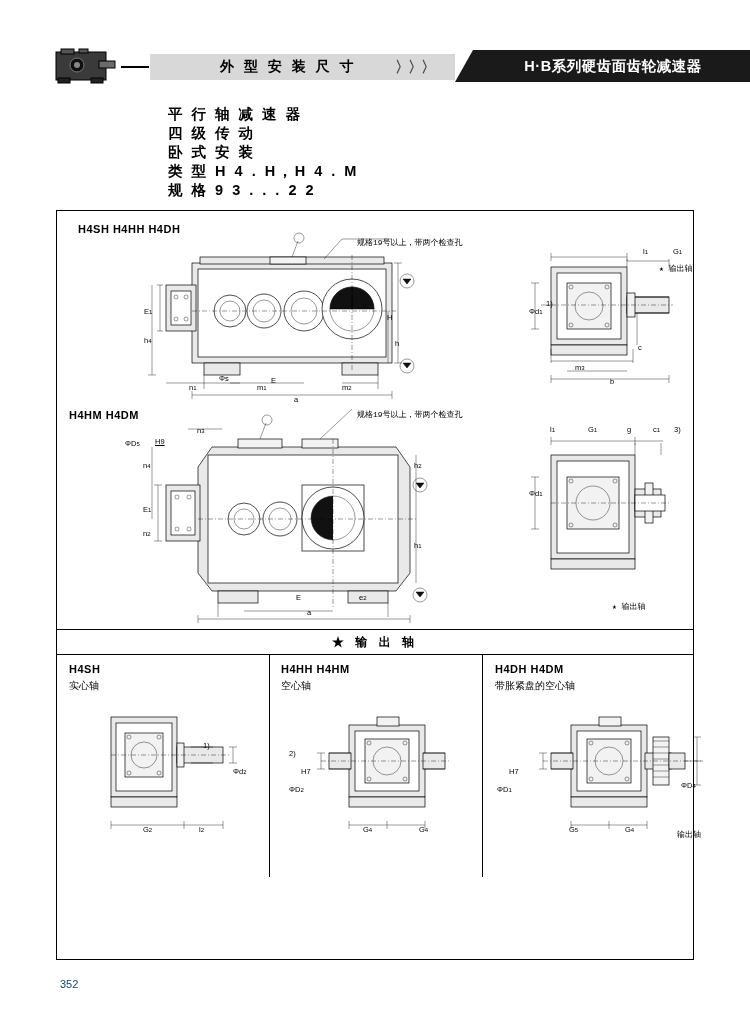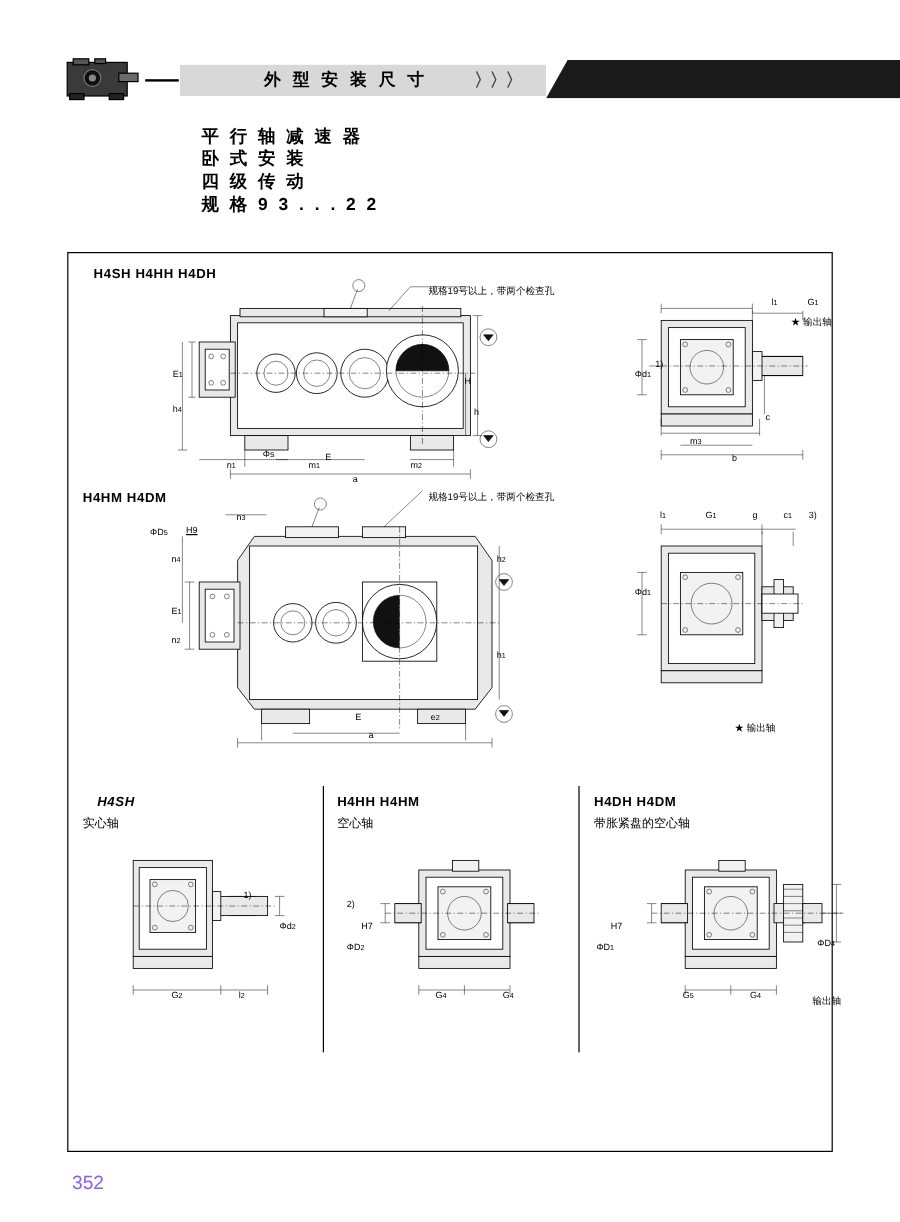--- a/index.html
+++ b/index.html
@@ -130,6 +130,7 @@
     <div class="chev" style="left:340px;">〉〉〉</div>
 
     <div class="hdr-black"></div>
+    <div class="hdr-black-title">H·B系列硬齿面齿轮减速器</div>
   </div>
 
   <div class="titleblock">

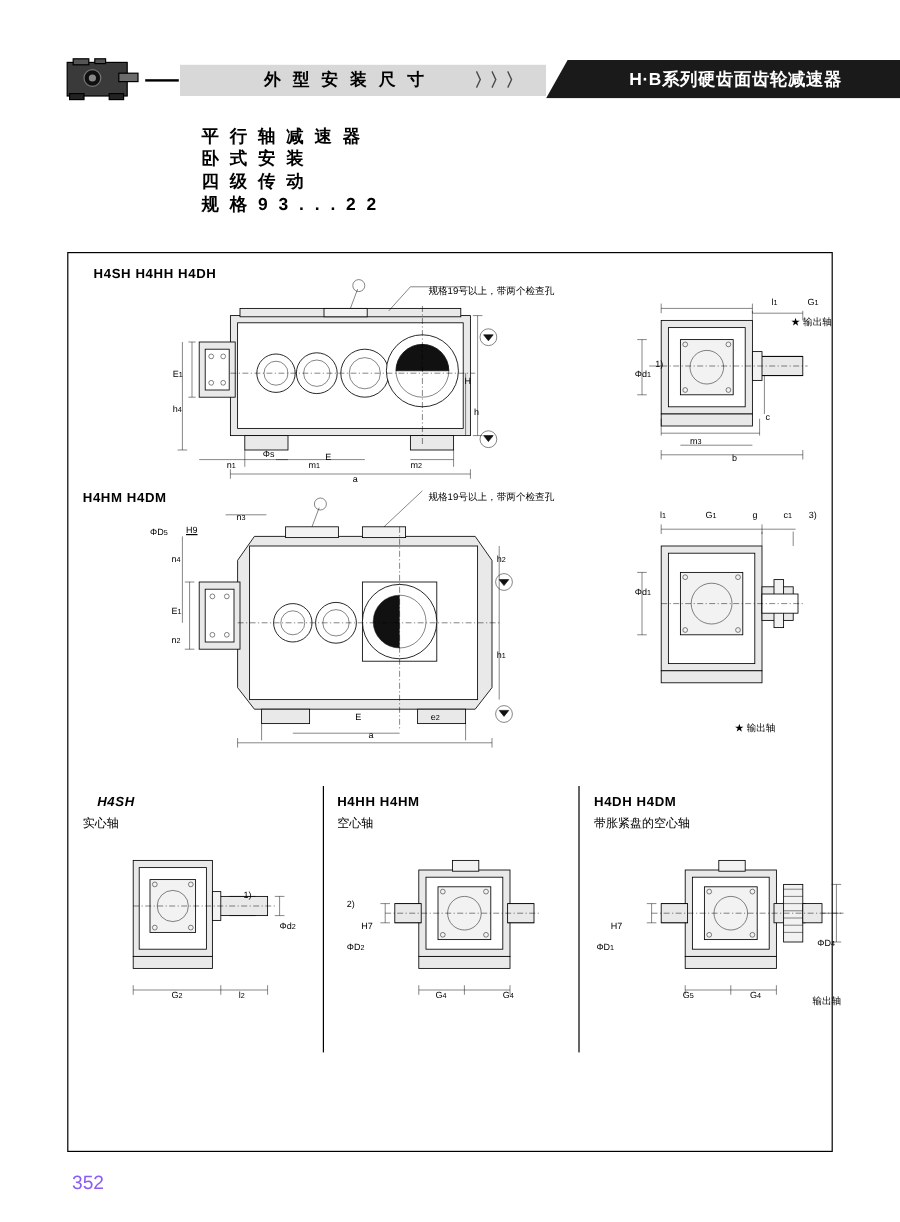--- a/index.html
+++ b/index.html
@@ -135,8 +135,8 @@
 
   <div class="titleblock">
     <div>平 行 轴 减 速 器</div>
+    <div>四 级 传 动</div>
     <div>卧 式 安 装</div>
-    <div>四 级 传 动</div>
     <div>规 格 9 3 . . . 2 2</div>
   </div>
 

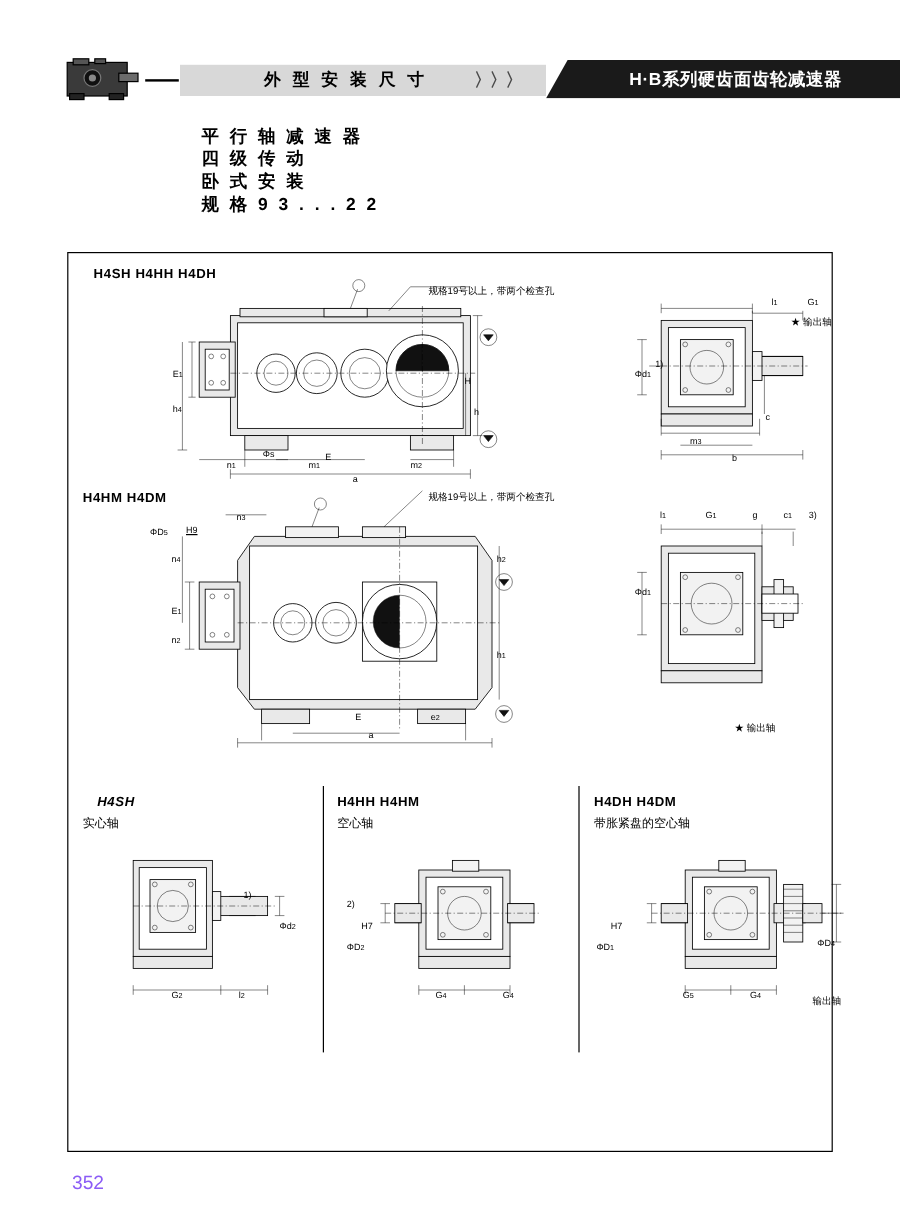--- a/index.html
+++ b/index.html
@@ -137,6 +137,7 @@
     <div>平 行 轴 减 速 器</div>
     <div>四 级 传 动</div>
     <div>卧 式 安 装</div>
+    <div>类 型 H 4 . H，H 4 . M</div>
     <div>规 格 9 3 . . . 2 2</div>
   </div>
 

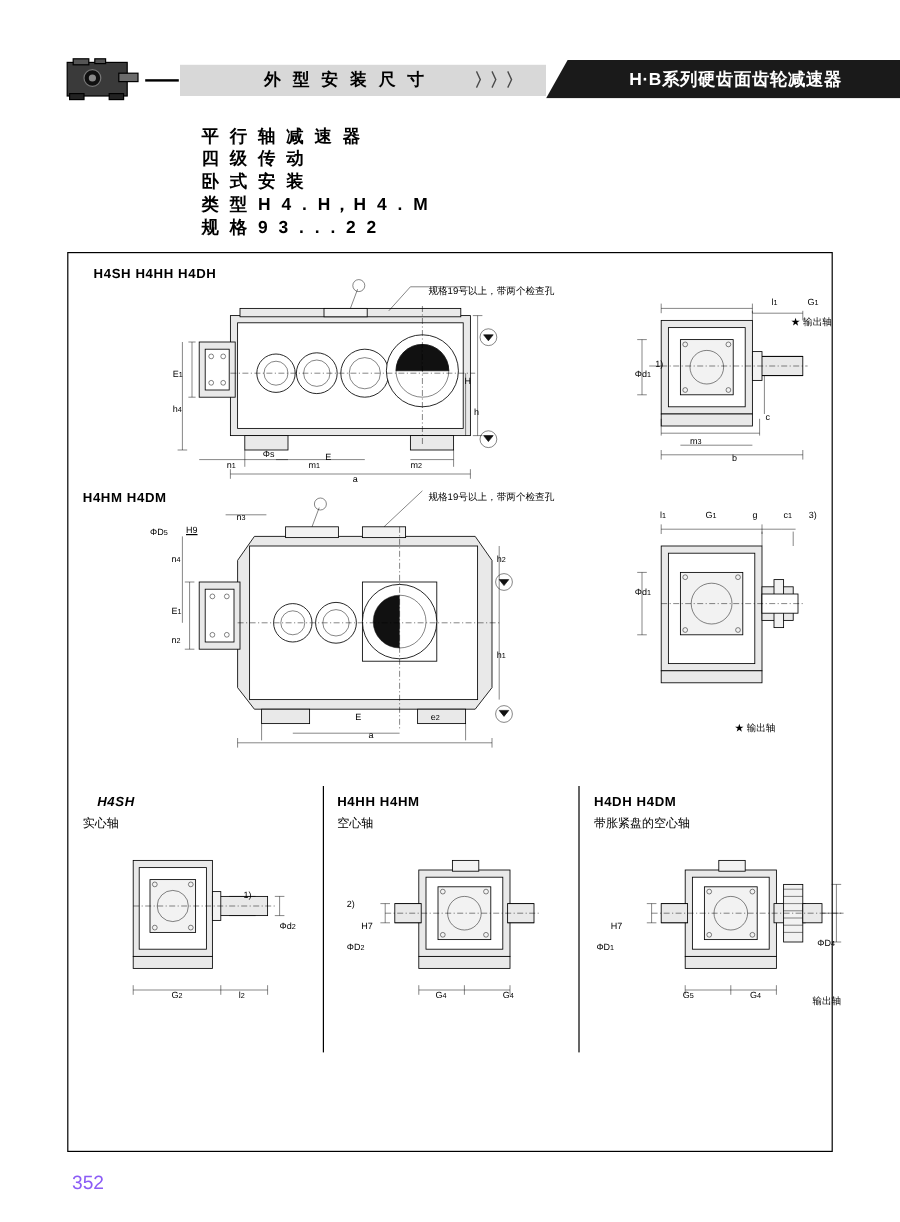--- a/index.html
+++ b/index.html
@@ -91,7 +91,7 @@
   
   .dwg { position:absolute; }
   .lbl { position:absolute; font-size:7.5px; font-family:"Liberation Sans", sans-serif; color:#000; white-space:nowrap; }
-  .cn6 { position:absolute; font-size:8px; color:#000; white-space:nowrap; }
+  .cn6 { position:absolute; font-size:8px; color:#000; white-space:nowrap;font-family:Liberation Mono, monospace; }
 
   svg { overflow:visible; }
   .ln { stroke:#000; stroke-width:0.7; fill:none; }

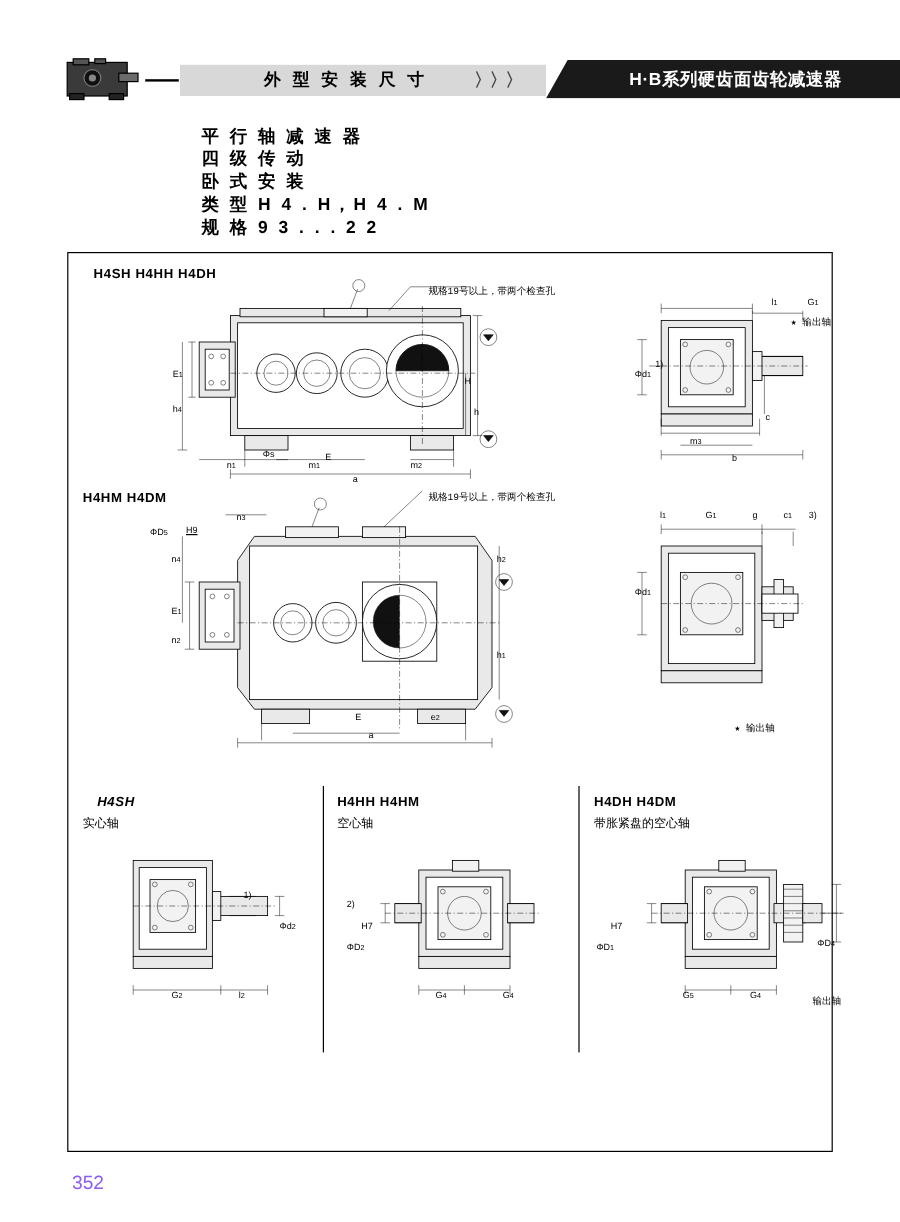--- a/index.html
+++ b/index.html
@@ -360,6 +360,9 @@
     <div class="lbl" style="left:472px; top:278px;">Φd<span style="font-size:6px">1</span></div>
     <div class="cn6" style="left:555px; top:390px;">★ 输出轴</div>
 
+    <div class="outbanner">
+      <span>★   输  出  轴</span>
+    </div>
 
     <div class="vline" style="left:212px; top:444px; height:222px;"></div>
     <div class="vline" style="left:425px; top:444px; height:222px;"></div>

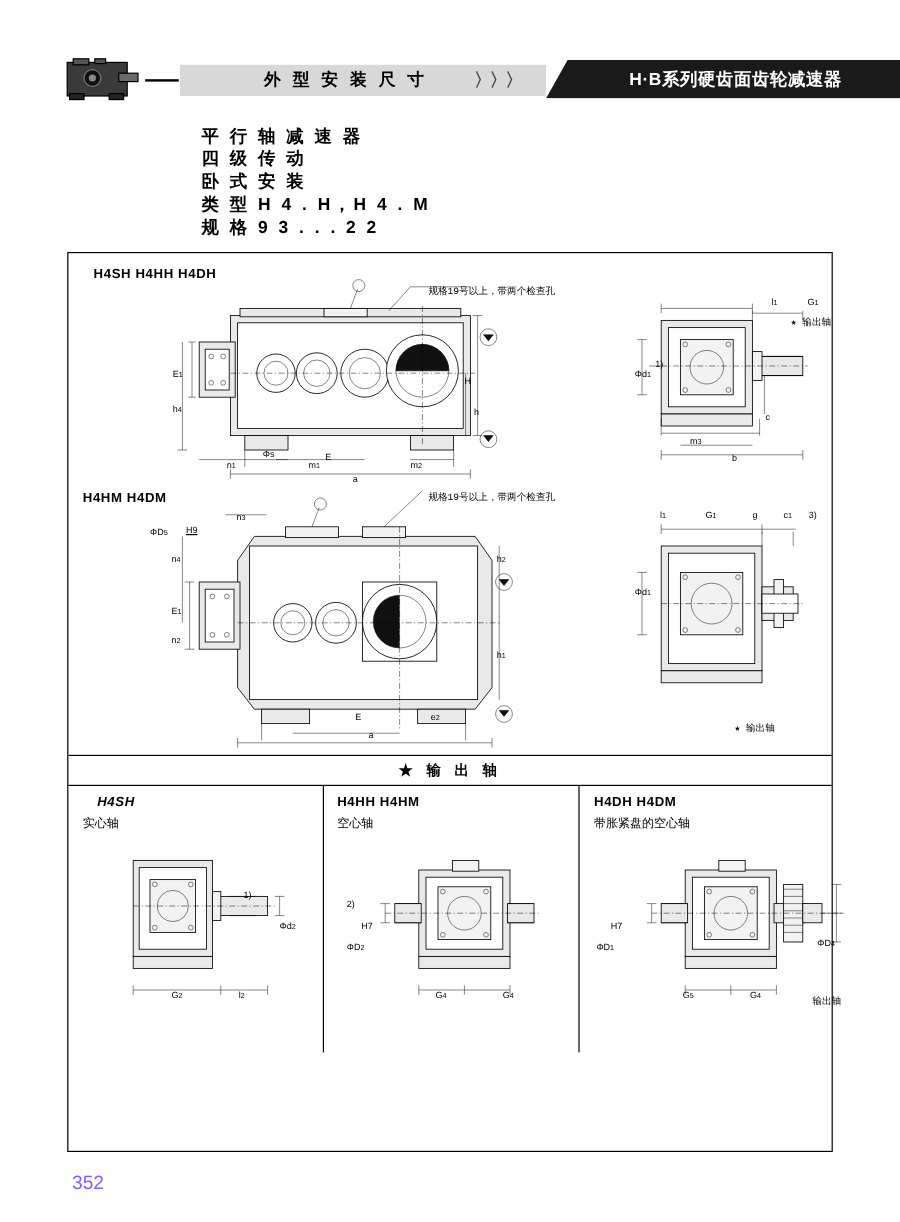--- a/index.html
+++ b/index.html
@@ -367,7 +367,7 @@
     <div class="vline" style="left:212px; top:444px; height:222px;"></div>
     <div class="vline" style="left:425px; top:444px; height:222px;"></div>
 
-    <div class="sec-label" style="left:24px; top:452px;font-style:italic;">H4SH</div>
+    <div class="sec-label" style="left:12px; top:452px;">H4SH</div>
     <div class="cn6" style="left:12px; top:468px; font-size:10px;">实心轴</div>
     <div class="dwg" style="left:30px; top:492px;">
       <svg width="180" height="160" viewBox="0 0 180 160">

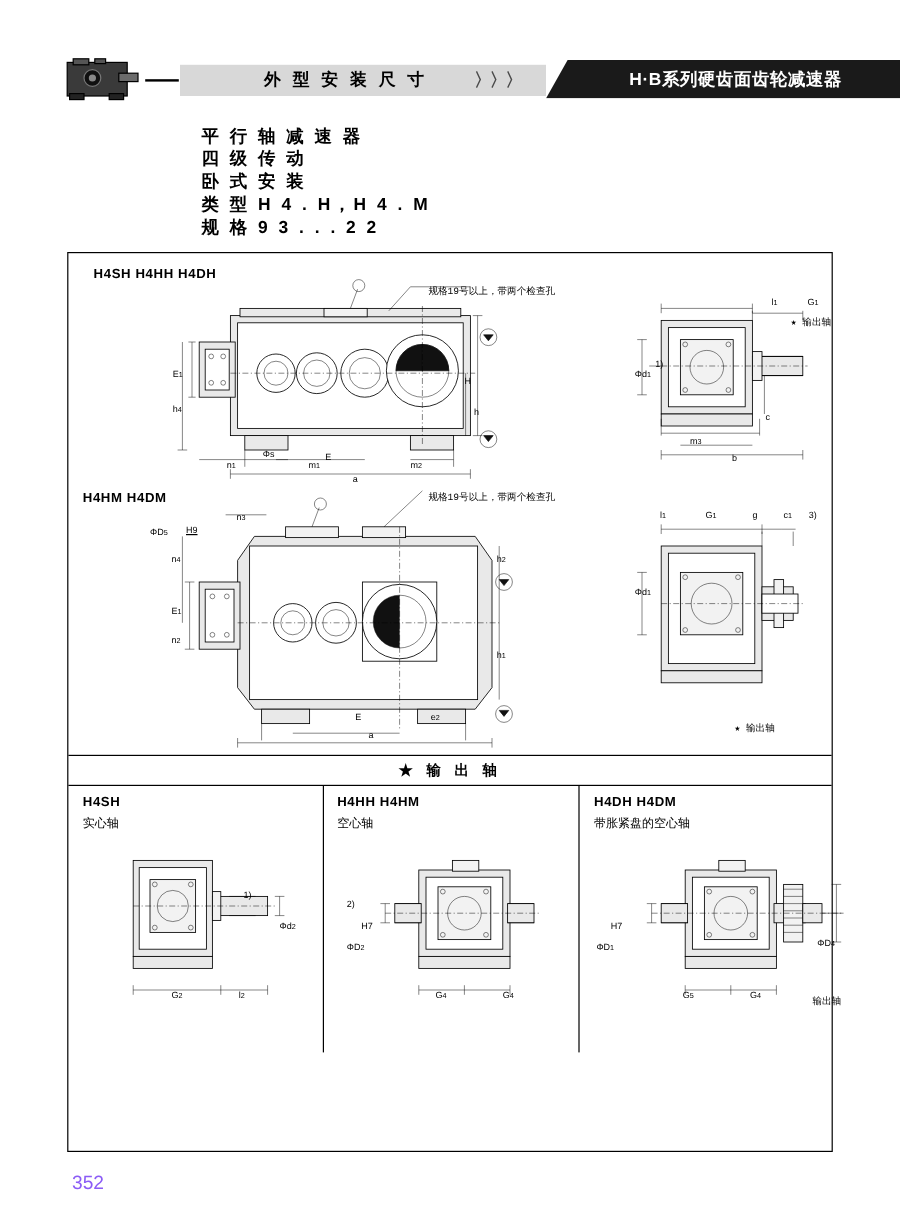--- a/index.html
+++ b/index.html
@@ -85,7 +85,7 @@
   
   .pageno {
     position:absolute; left:60px; top:978px;
-    font-size:16px; color:#8b5cf6;
+    font-size:11px; color:#0c4a6e;
   }
 
   

